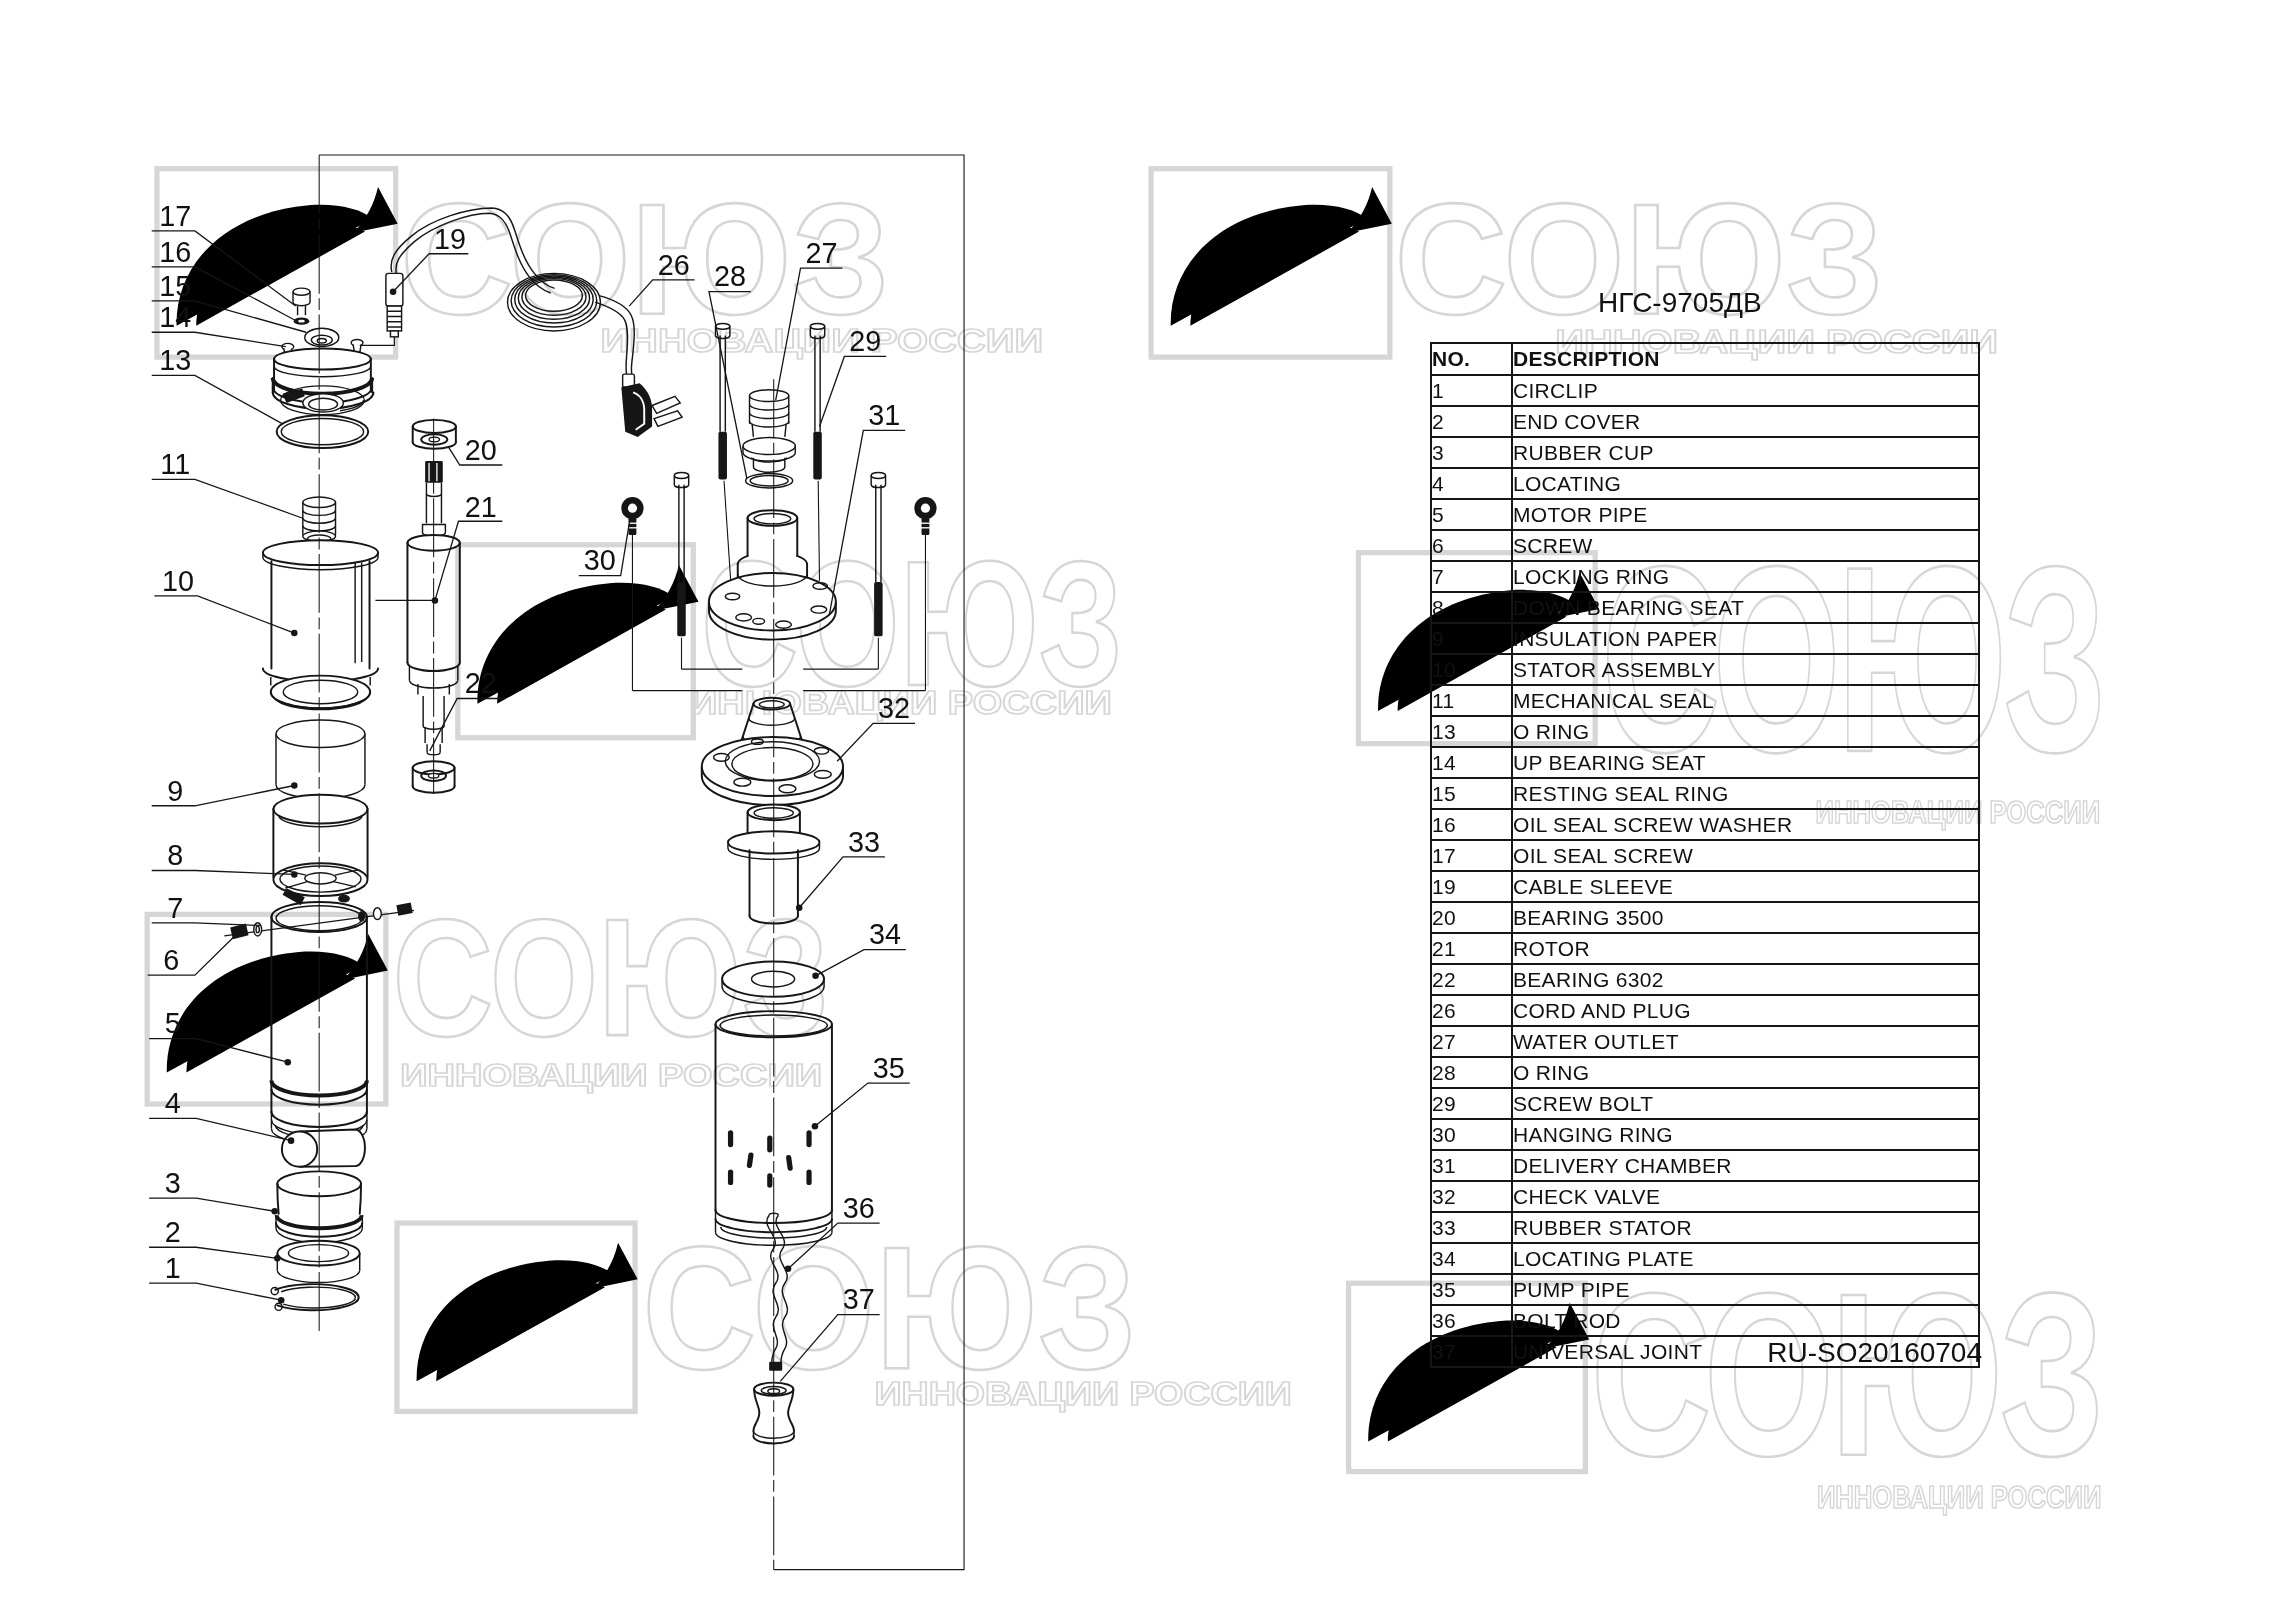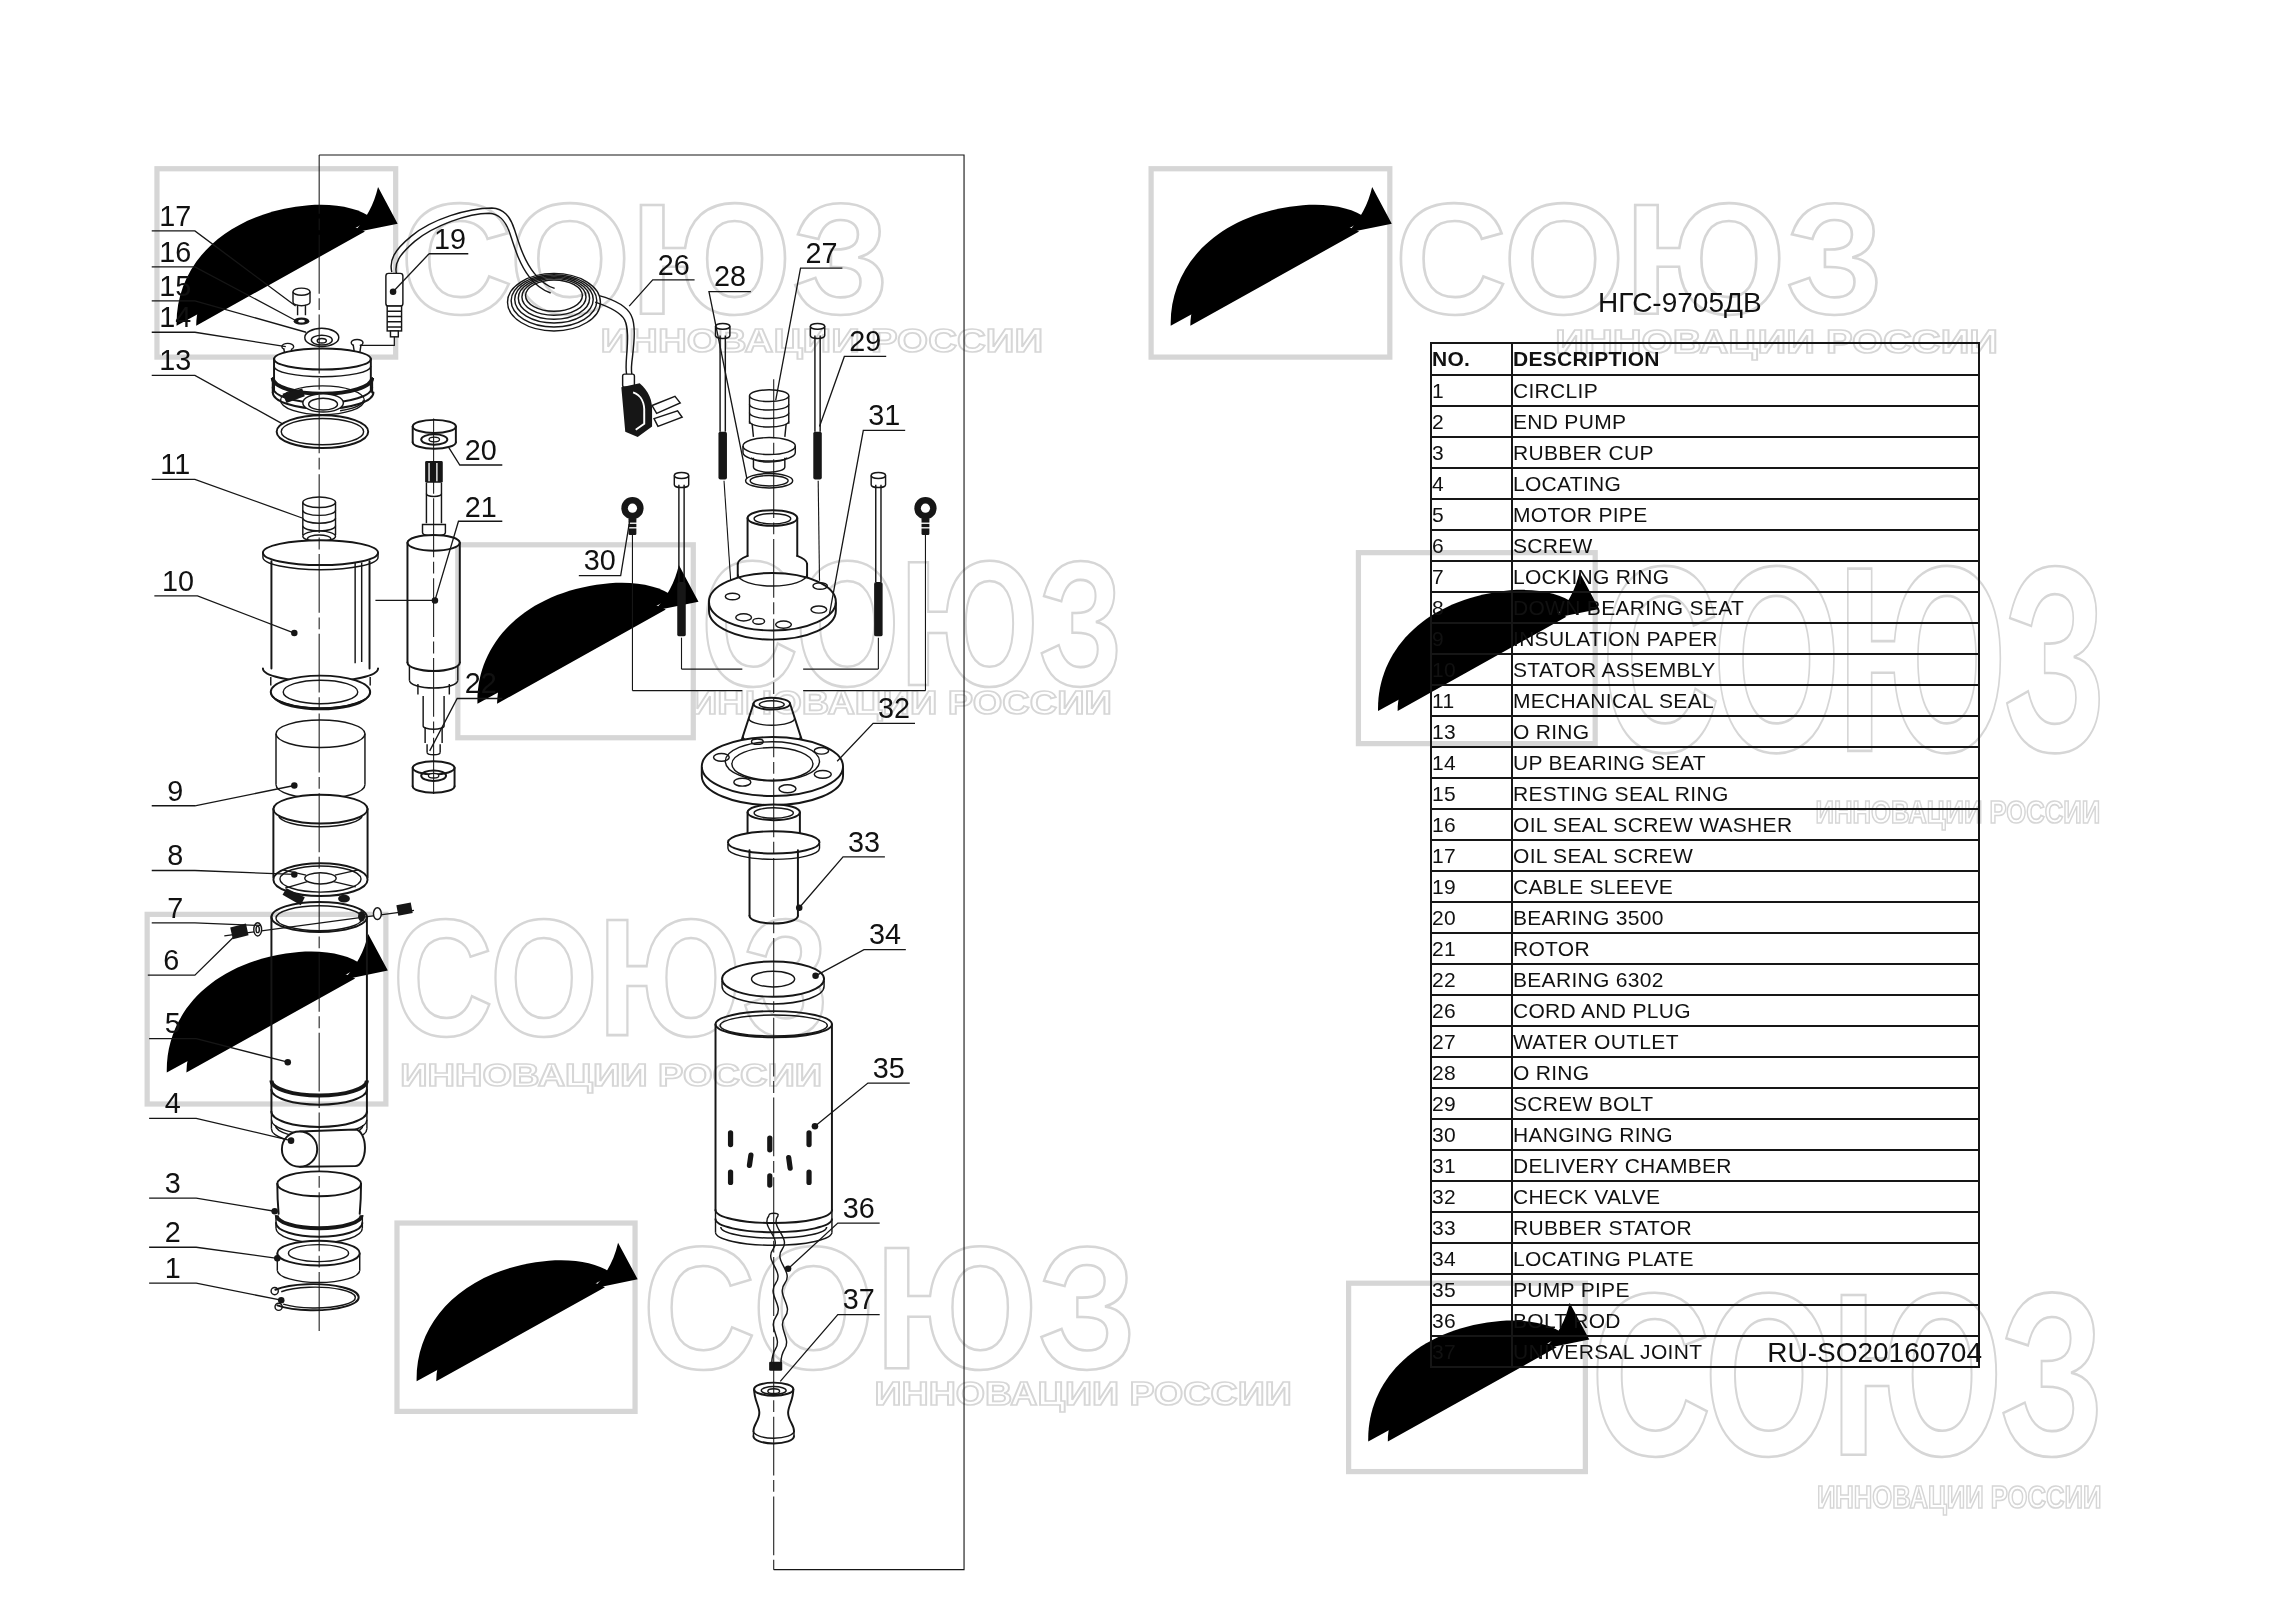--- a/index.html
+++ b/index.html
@@ -549,7 +549,7 @@
         </tr>
         <tr>
           <td class="col-no">2</td>
-          <td class="col-desc">END PUMP</td>
+          <td class="col-desc">END COVER</td>
         </tr>
         <tr>
           <td class="col-no">3</td>

